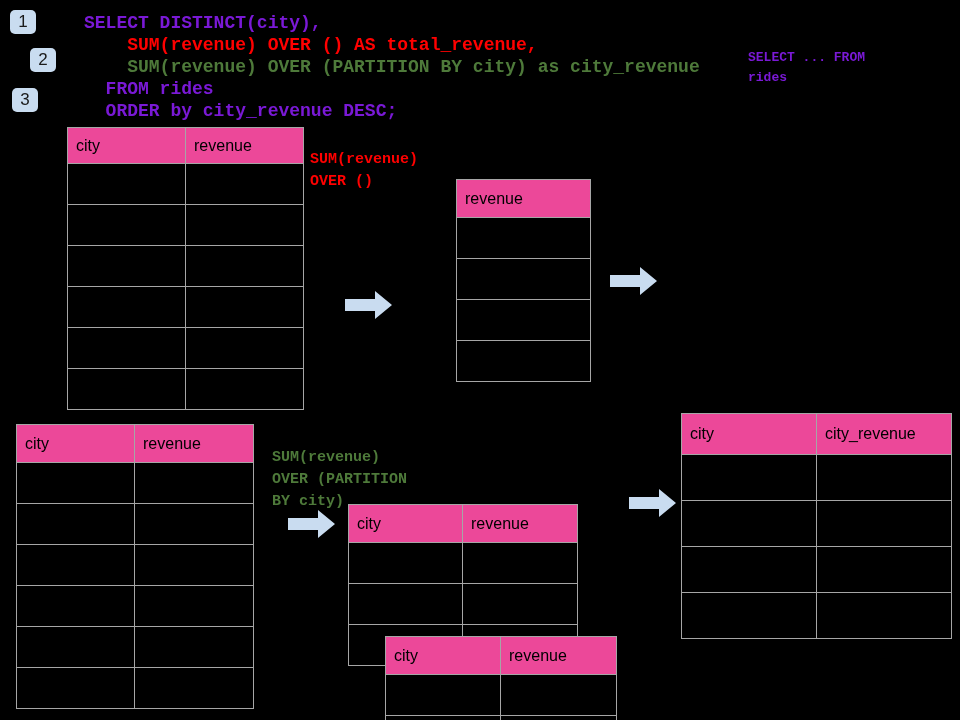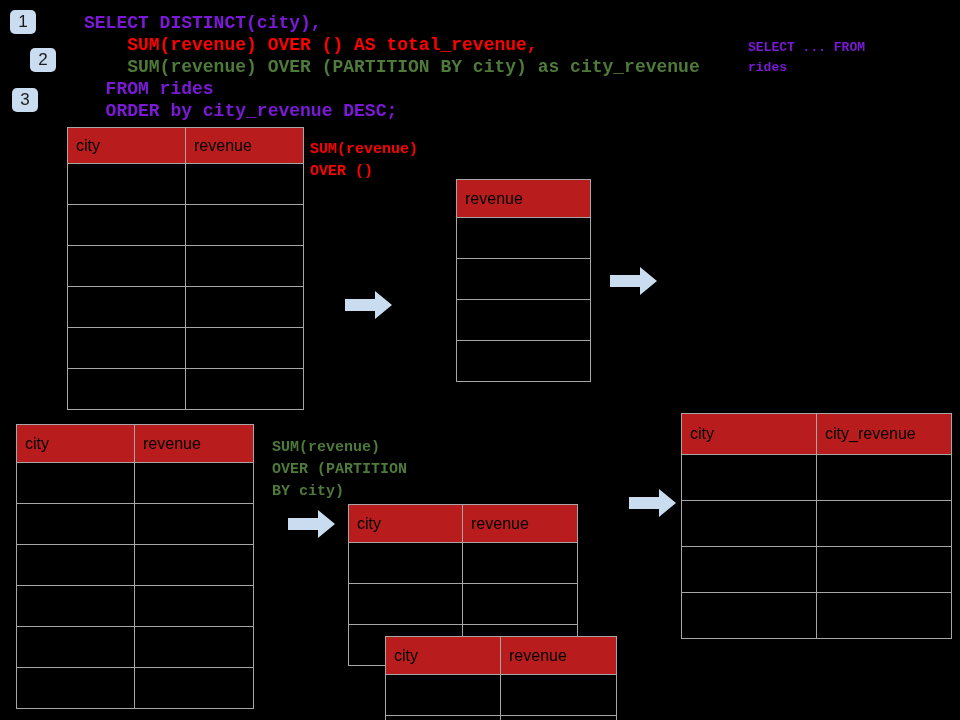--- a/index.html
+++ b/index.html
@@ -48,6 +48,7 @@
     font-family: "Liberation Mono", monospace;
     font-weight: bold;
     white-space: pre;
+    margin-top: 10px;
   }
 
   

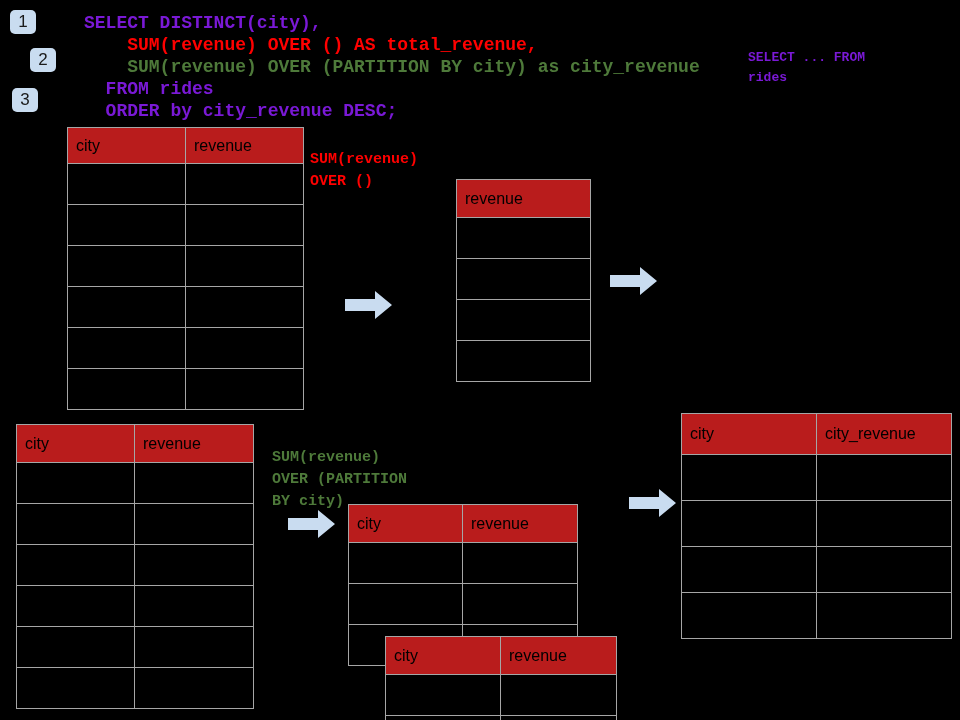--- a/index.html
+++ b/index.html
@@ -64,7 +64,7 @@
     margin: 0;
   }
   .tbl th {
-    background: #b91c1c;
+    background: #ec4899;
     color: #000000;
     font-family: "Liberation Sans", sans-serif;
     font-size: 16px;

